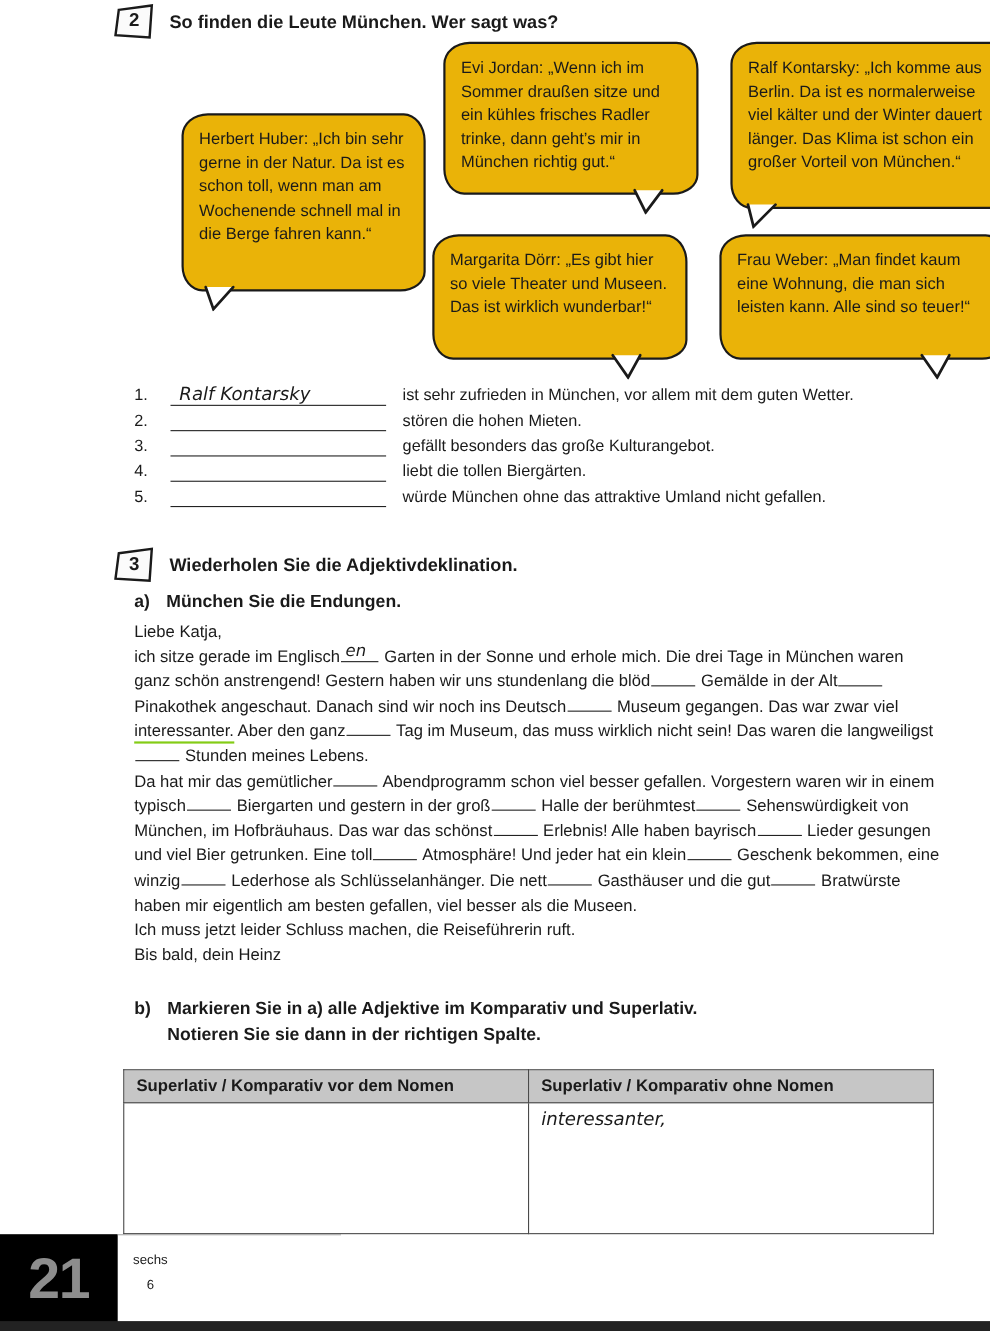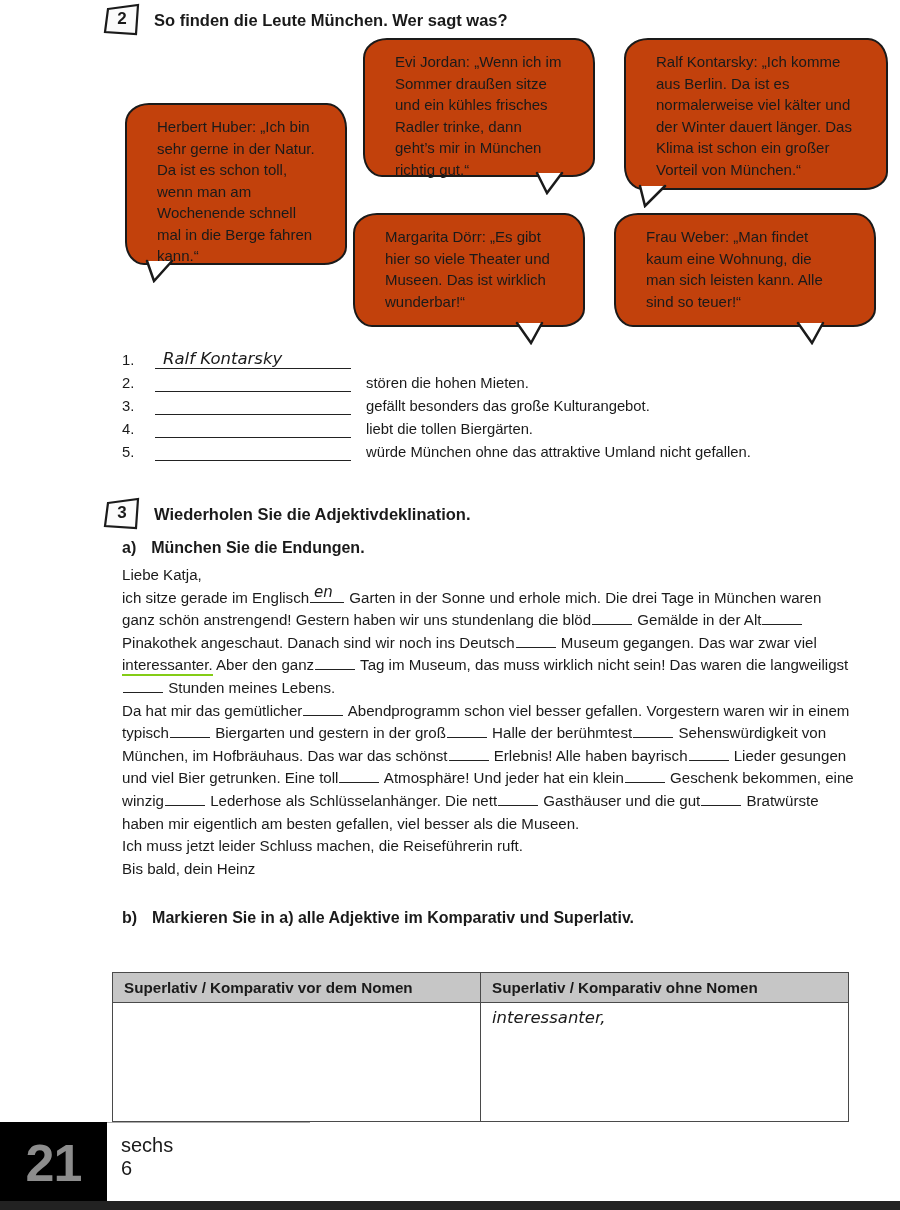--- a/index.html
+++ b/index.html
@@ -20,9 +20,10 @@
 
   
   .bubble {
-    position:absolute; border:2.5px solid #1a1a1a; background:#c2410c;
-    padding:11px 30px; font-size:15px; line-height:21.5px;
+    position:absolute; border:2.5px solid #1a1a1a; background:#eab308;
+    padding:11px 14px; font-size:15px; line-height:21.5px;
     border-radius:24px 20px 23px 19px / 20px 25px 18px 23px;
+    margin-left:40px;
   }
   .bubble .tail { position:absolute; }
   .bubble-0 { left:125px; top:103px; width:222px; height:162px; }

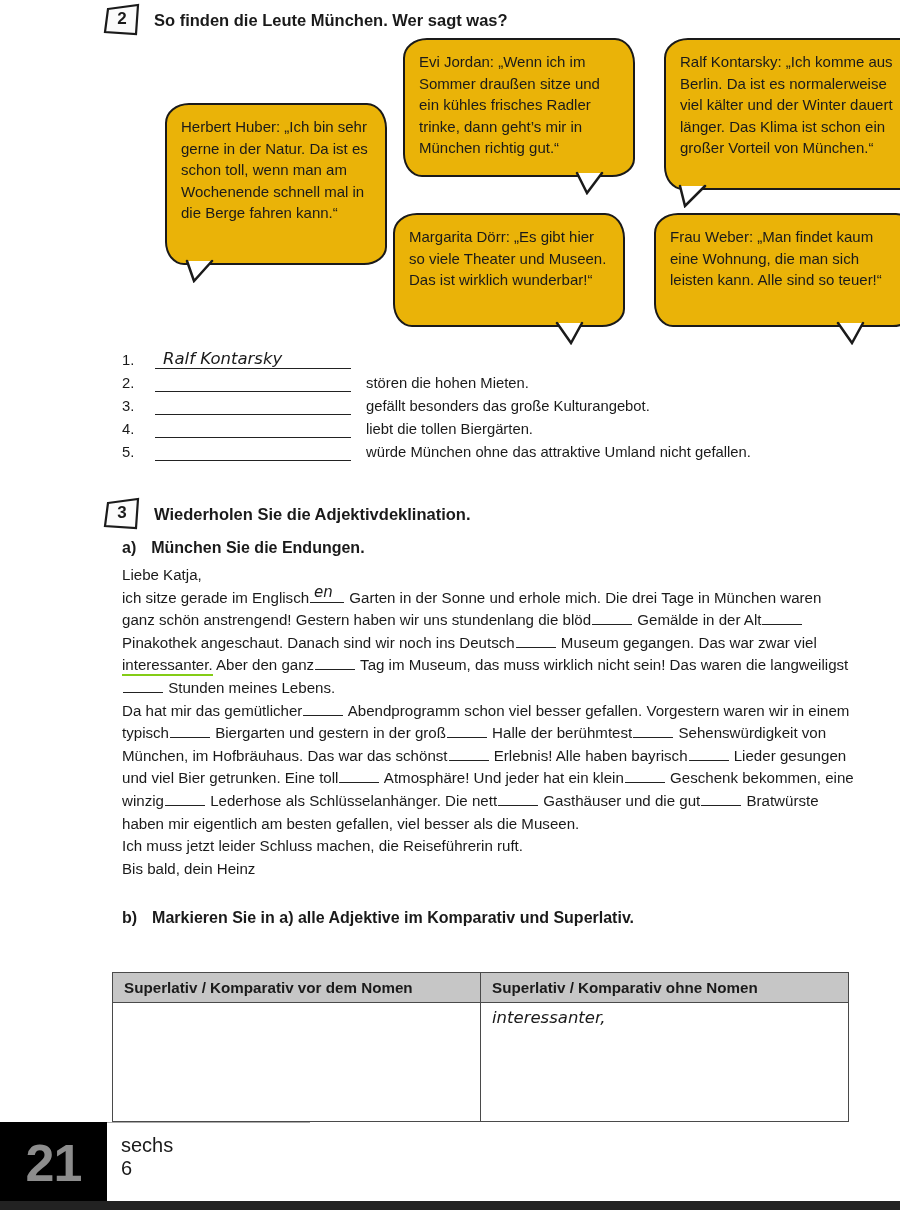--- a/index.html
+++ b/index.html
@@ -126,6 +126,7 @@
       <span class="qline">
           <span class="hand answer-hand">Ralf Kontarsky</span>
         </span>
+      <span class="qtext">ist sehr zufrieden in München, vor allem mit dem guten Wetter.</span>
     </div>
     <div class="qrow">
       <span class="qnum">2.</span>

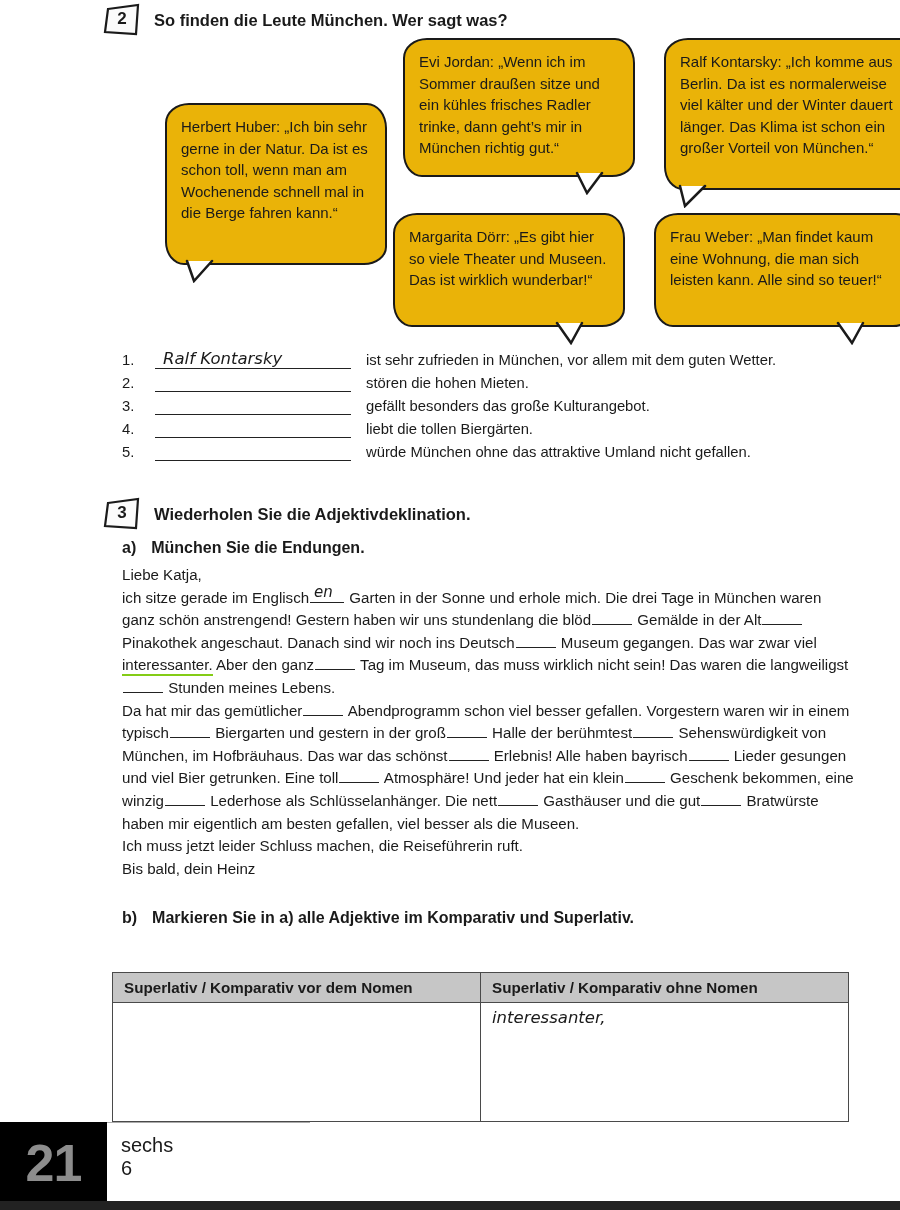--- a/index.html
+++ b/index.html
@@ -179,6 +179,7 @@
     <span>b)</span>
     <span>
       <span style="display:block">Markieren Sie in a) alle Adjektive im Komparativ und Superlativ.</span>
+      <span style="display:block">Notieren Sie sie dann in der richtigen Spalte.</span>
     </span>
   </div>
 

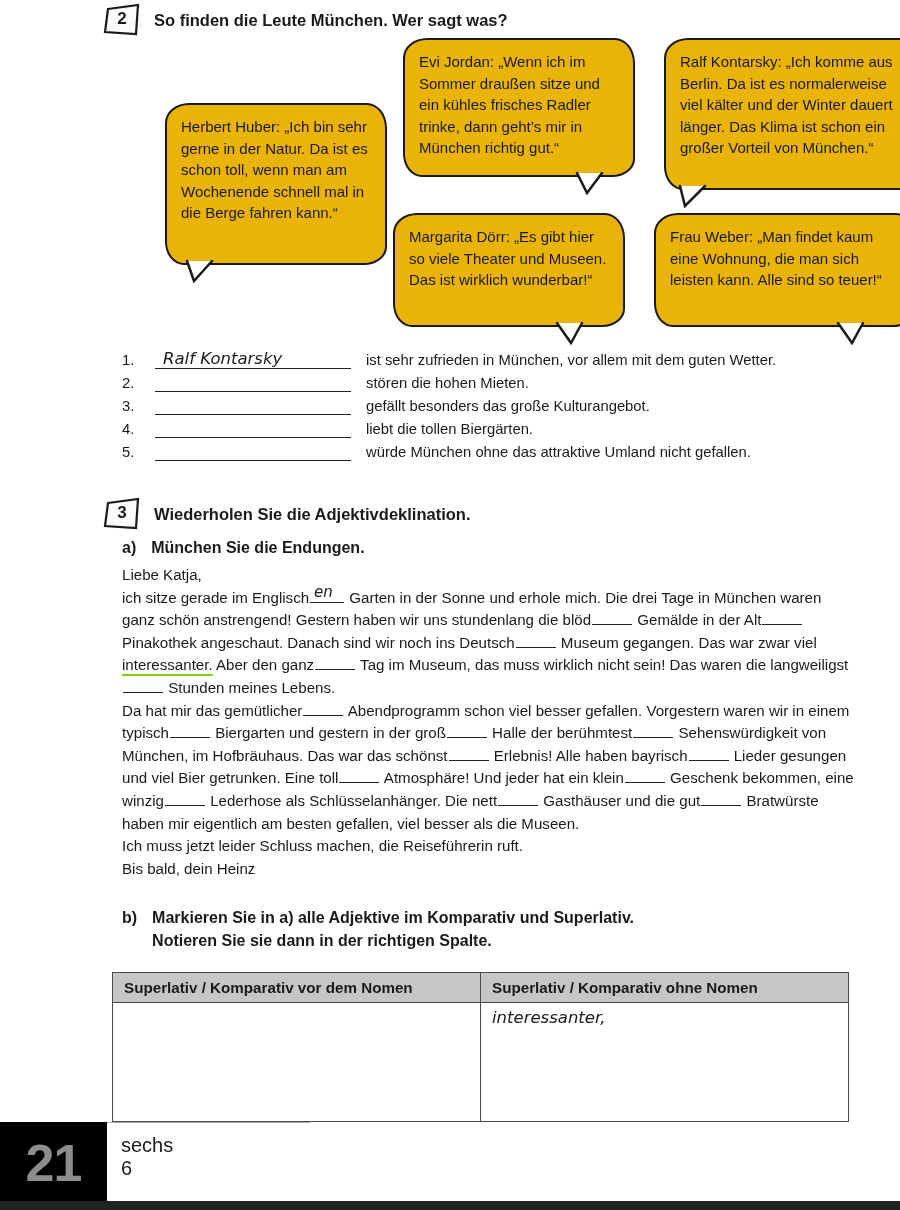--- a/index.html
+++ b/index.html
@@ -71,7 +71,7 @@
     display:flex; align-items:center; justify-content:center; }
   .pagenum-big { font-size:52px; font-weight:bold; color:#8d8d8d; letter-spacing:-1px; }
   .footer-rule { position:absolute; left:107px; top:1122px; width:203px; border-top:1.2px solid #aaa; }
-  .footer-words { position:absolute; left:121px; top:1134px; font-size:20px; line-height:23px; }
+  .footer-words { position:absolute; left:121px; top:1134px; font-size:12px; line-height:23px;text-align:center; }
   .bottom-bar { position:absolute; left:0; top:1201px; width:900px; height:9px; background:#222; }
 </style>
 </head>

